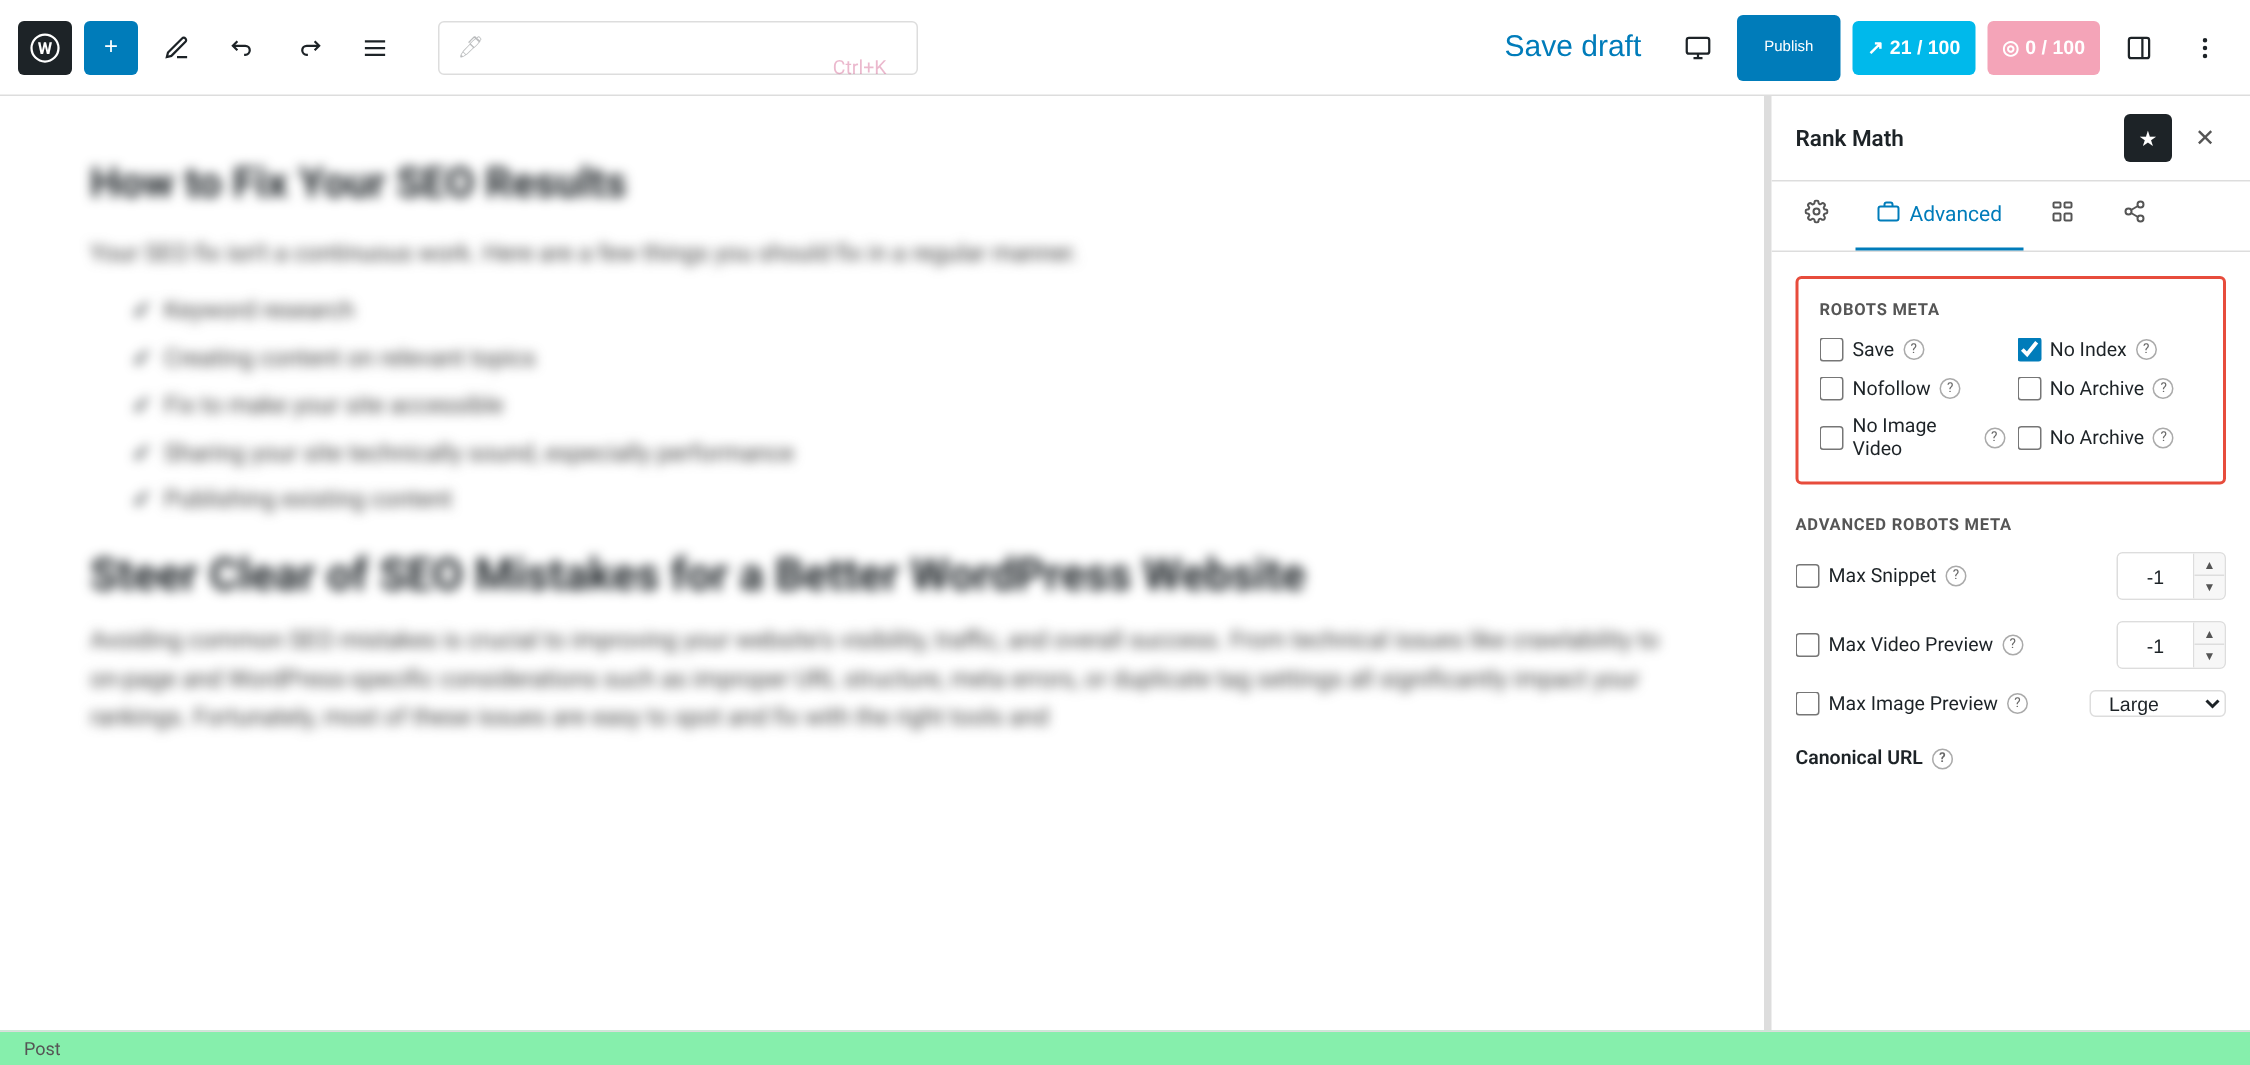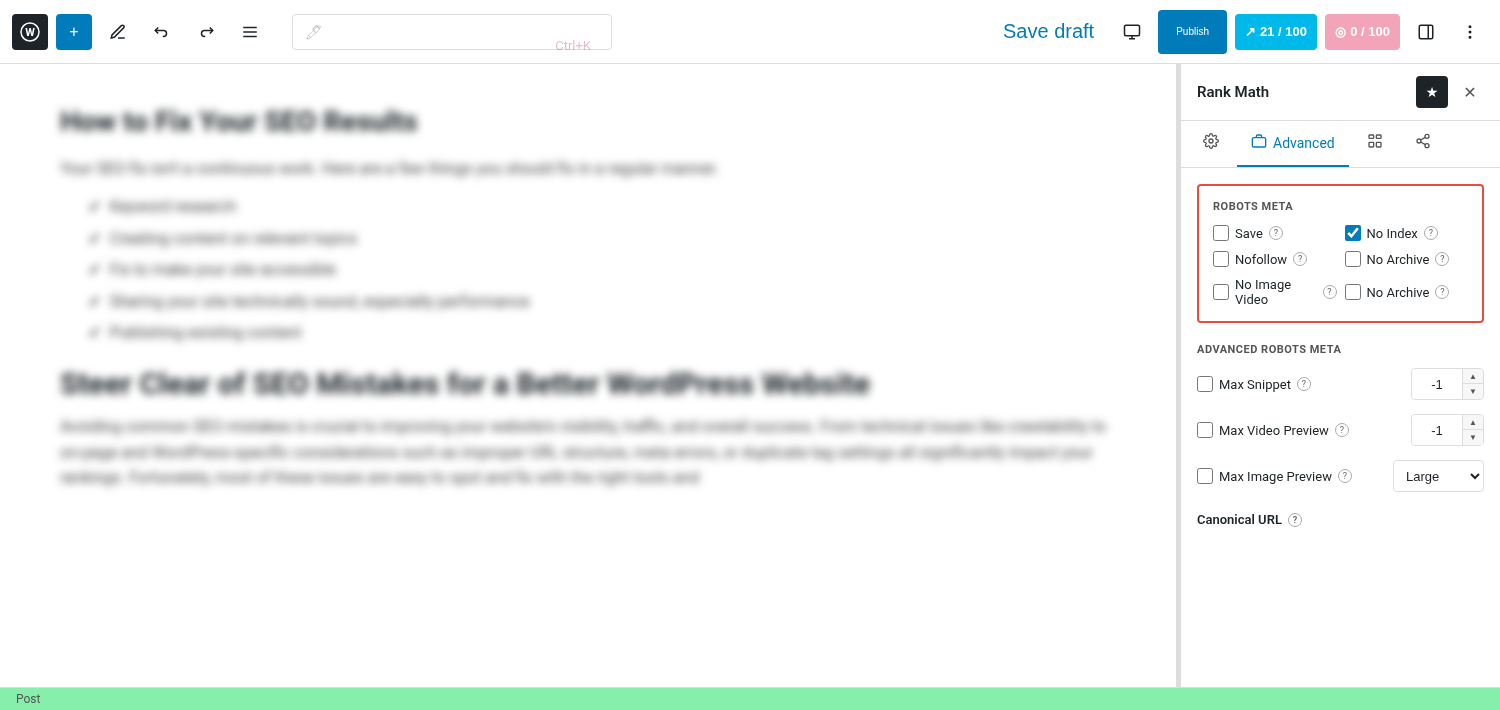--- a/index.html
+++ b/index.html
@@ -147,7 +147,7 @@
     .number-spinner:first-child { border-bottom: 1px solid #ddd; }
 
     .select-input {
-      height: 32px; border: 1px solid #ddd; border-radius: 4px; padding: 0 8px;
+      height: 18px; border: 1px solid #ddd; border-radius: 4px; padding: 0 8px;
       font-size: 13px; color: #1d2327; background: #fff; cursor: pointer; outline: none;
       min-width: 80px;
     }

